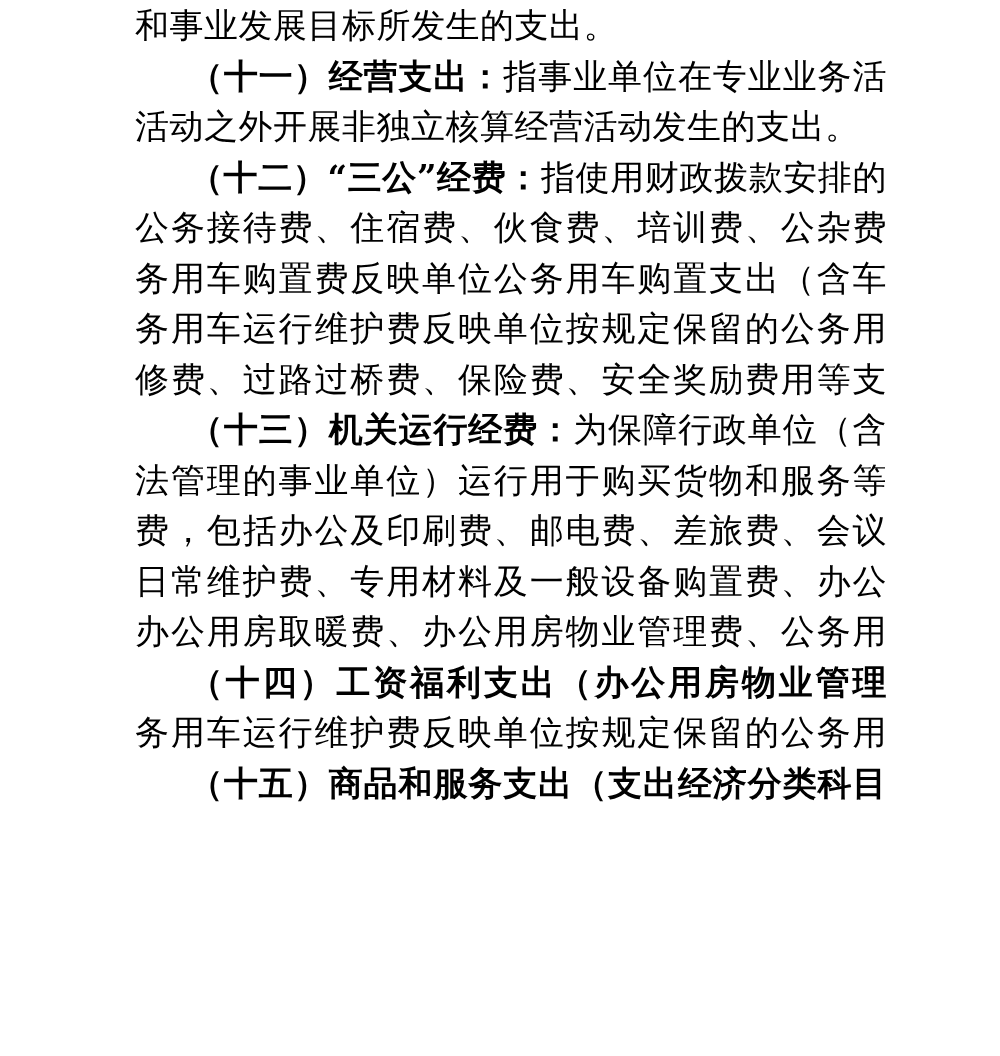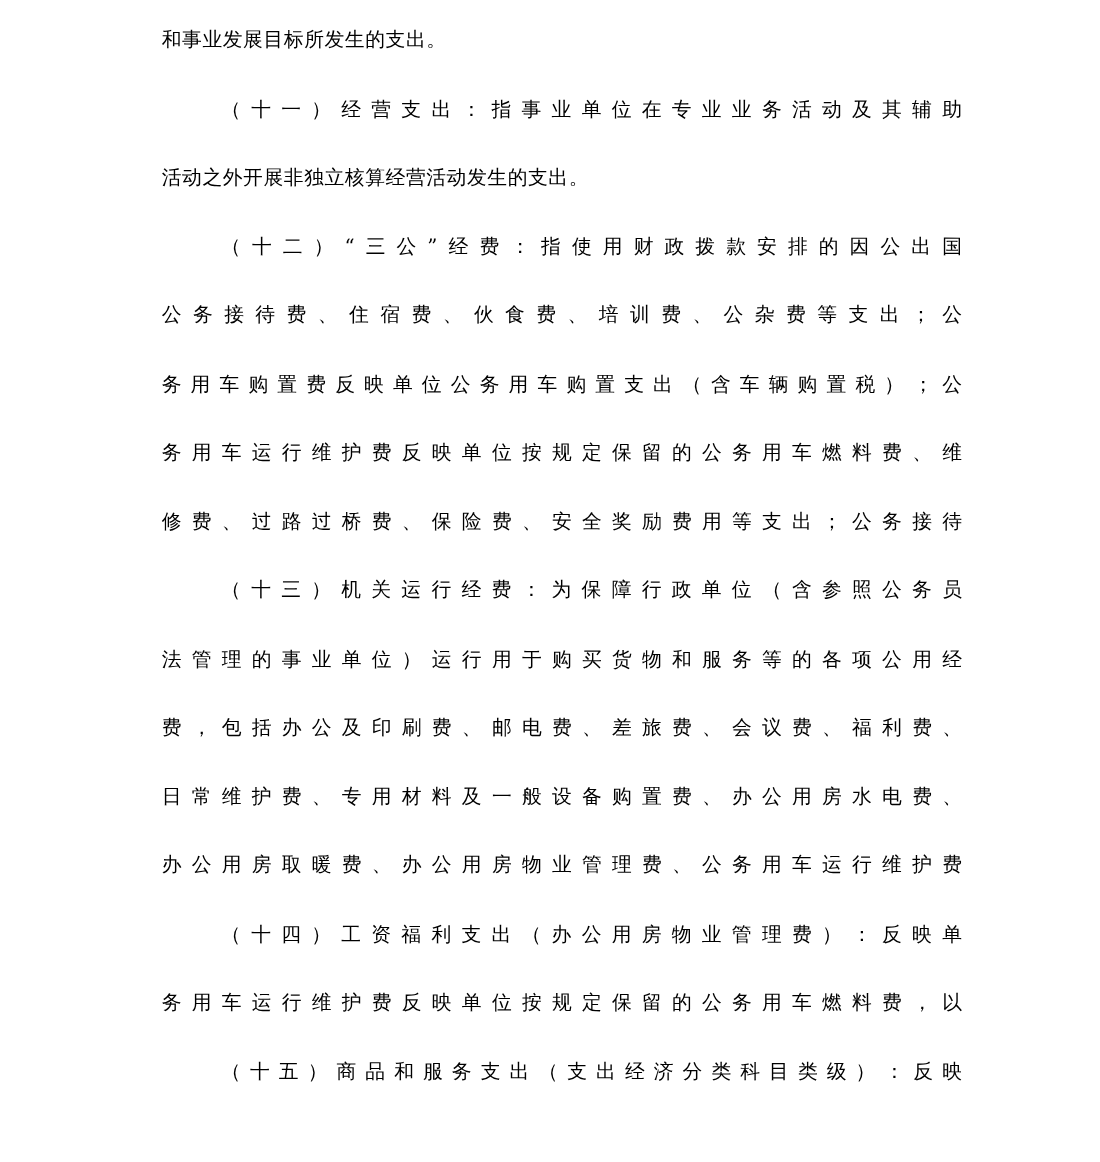--- a/index.html
+++ b/index.html
@@ -23,10 +23,10 @@
     font-family: "DejaVu Serif", "Liberation Serif", serif;
   }
   .line {
-    margin: 12px;
+    margin: 0;
     height: 50.5px;
     line-height: 50.5px;
-    font-size: 18px;
+    font-size: 34px;
     letter-spacing: 0.5px;
     white-space: normal;
     overflow: hidden;

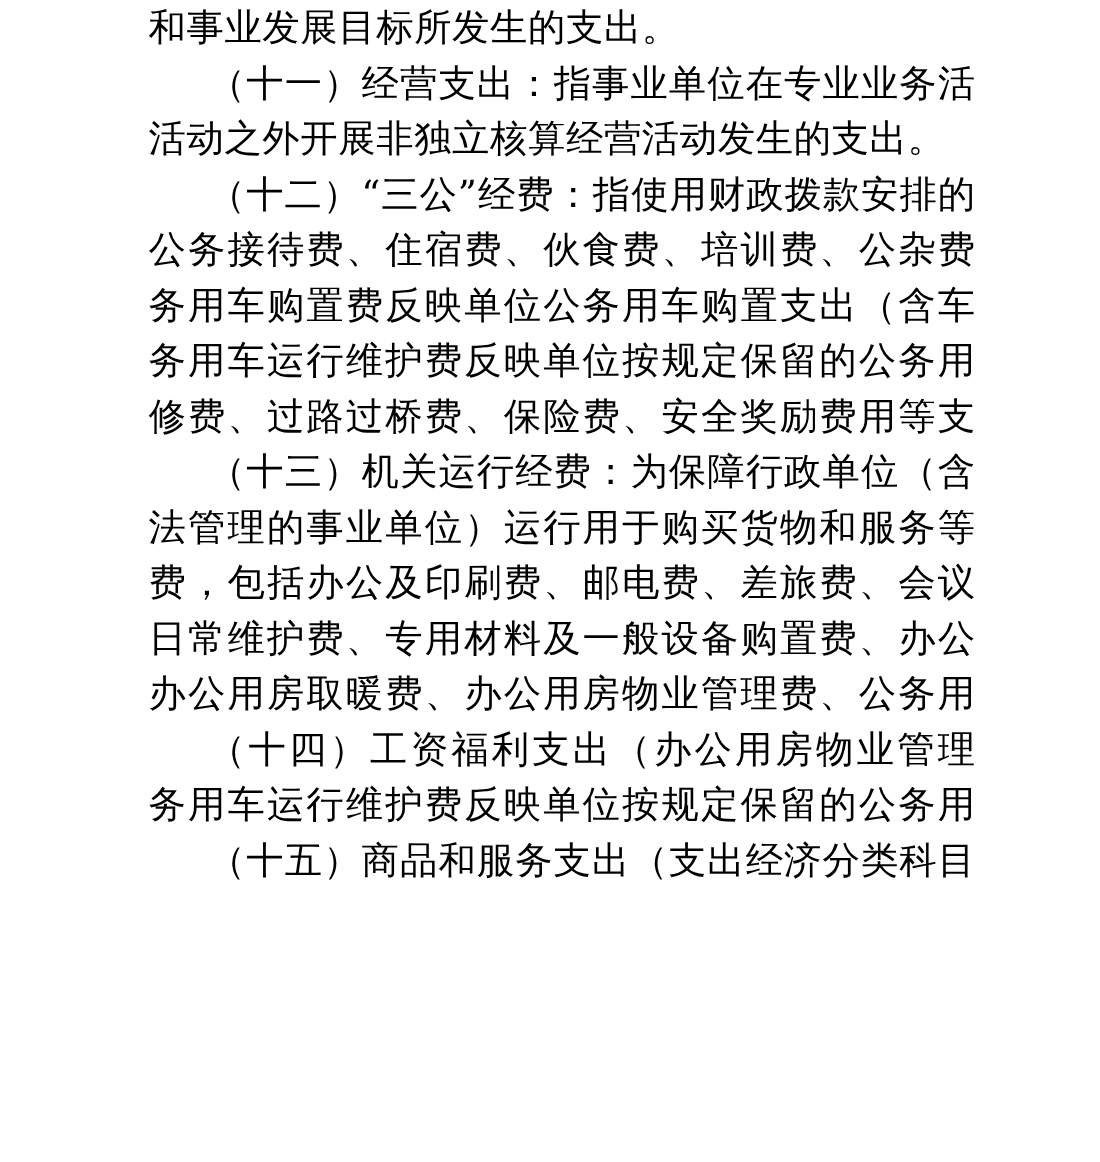--- a/index.html
+++ b/index.html
@@ -40,7 +40,7 @@
     text-indent: 54px;
   }
   .b {
-    font-weight: normal;
+    font-weight: bold;
   }
 </style>
 </head>

